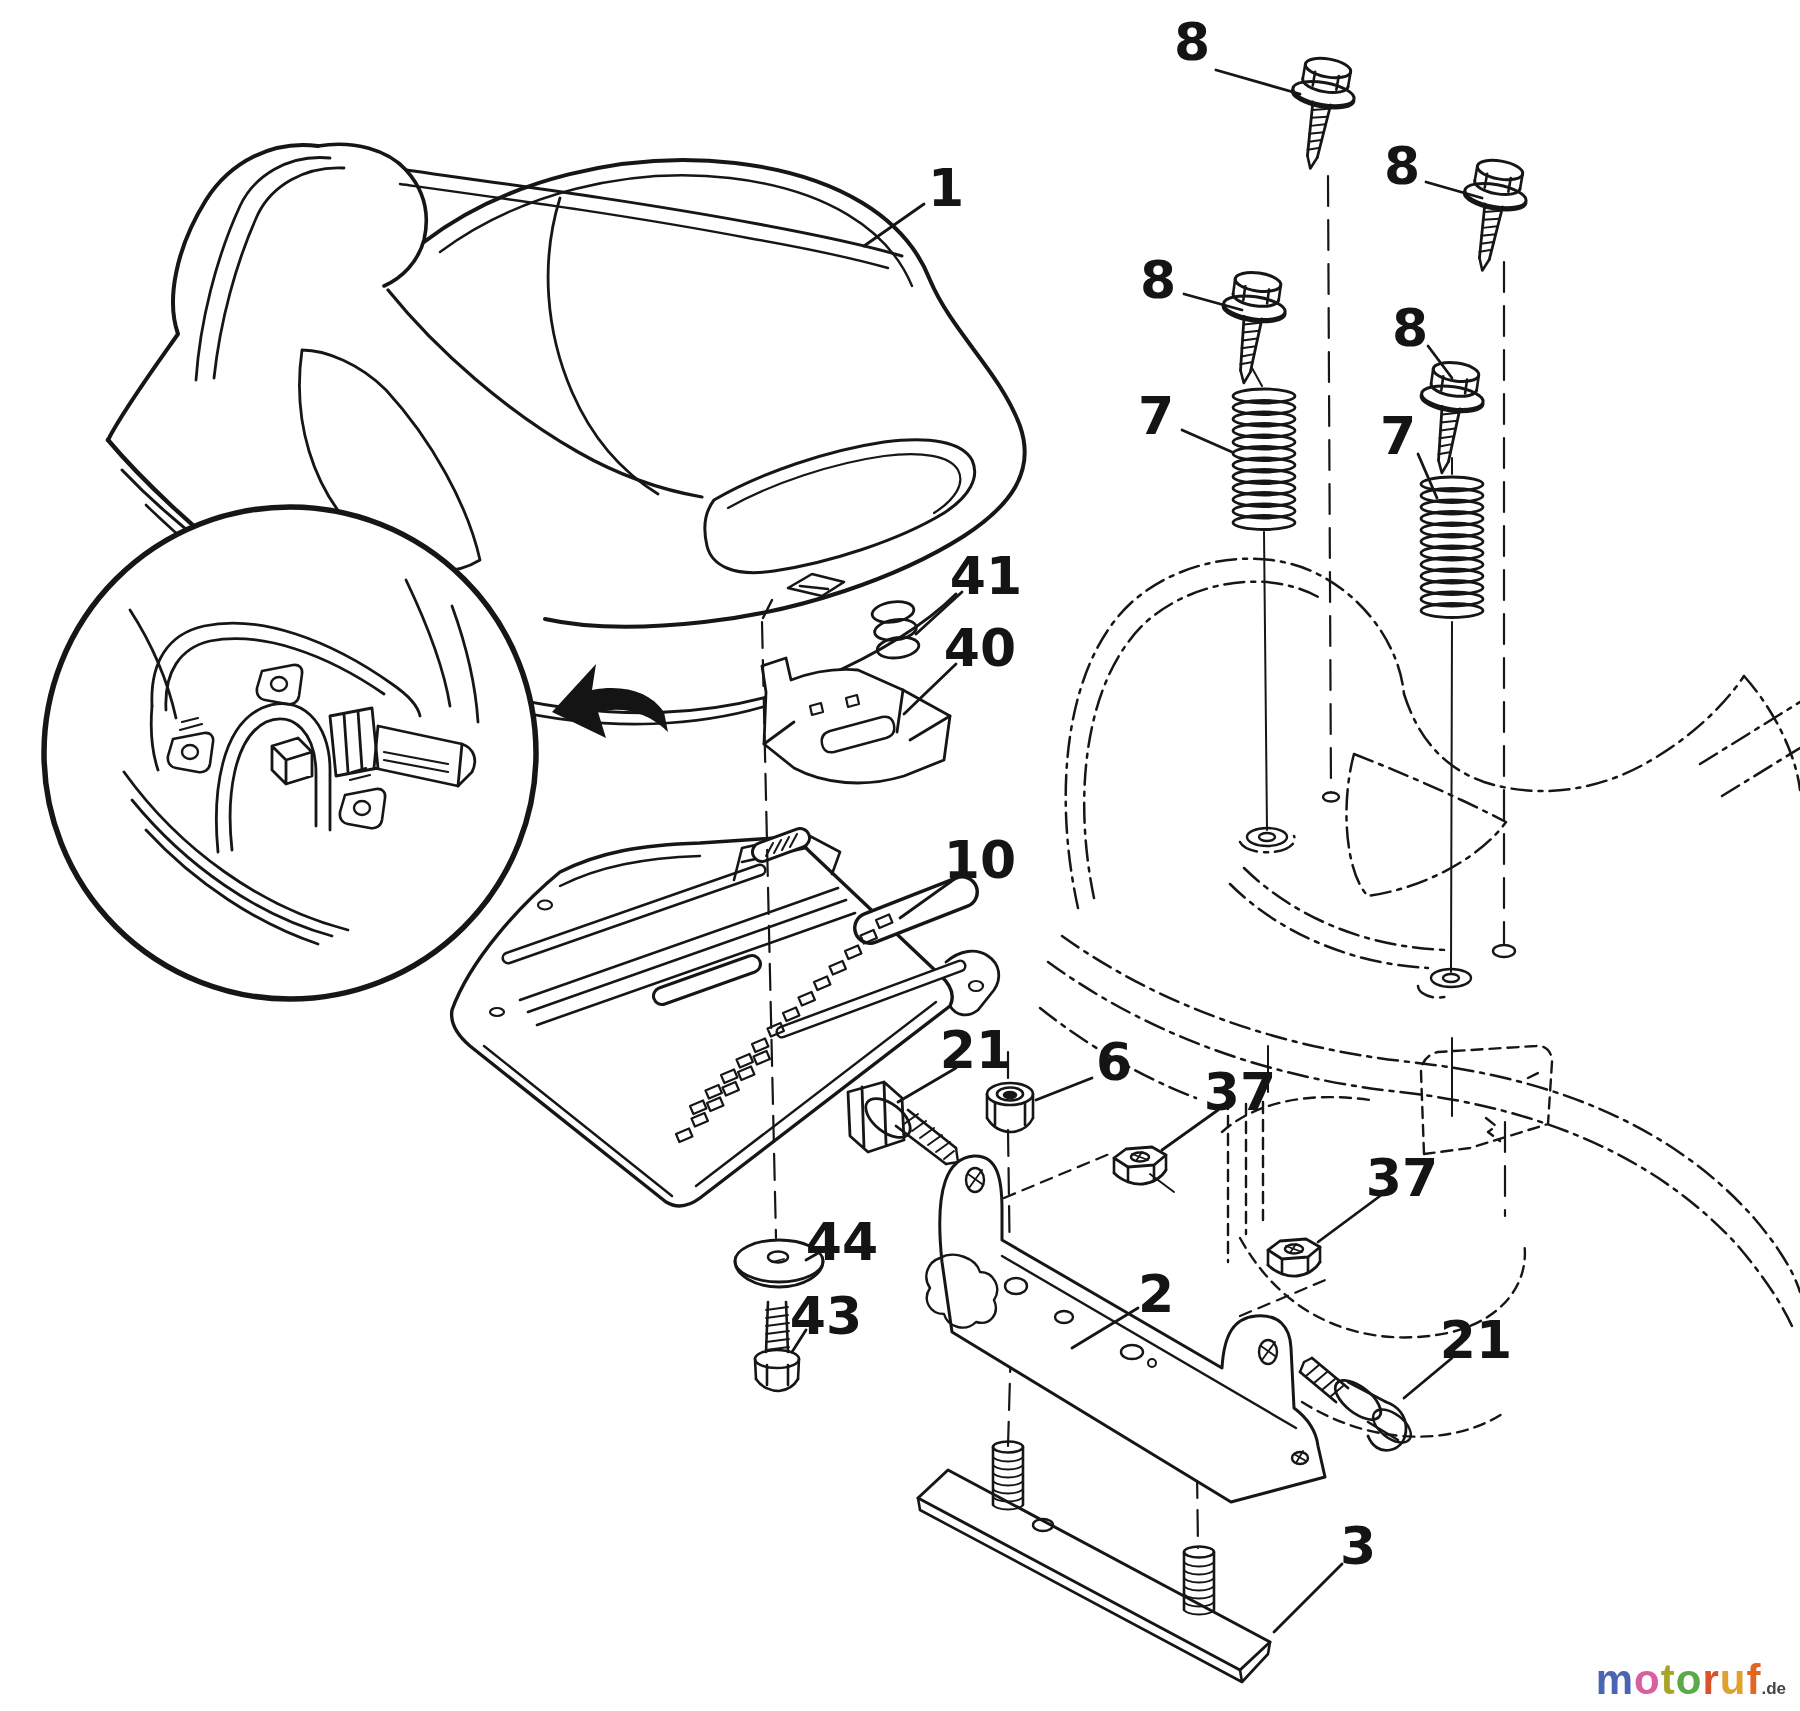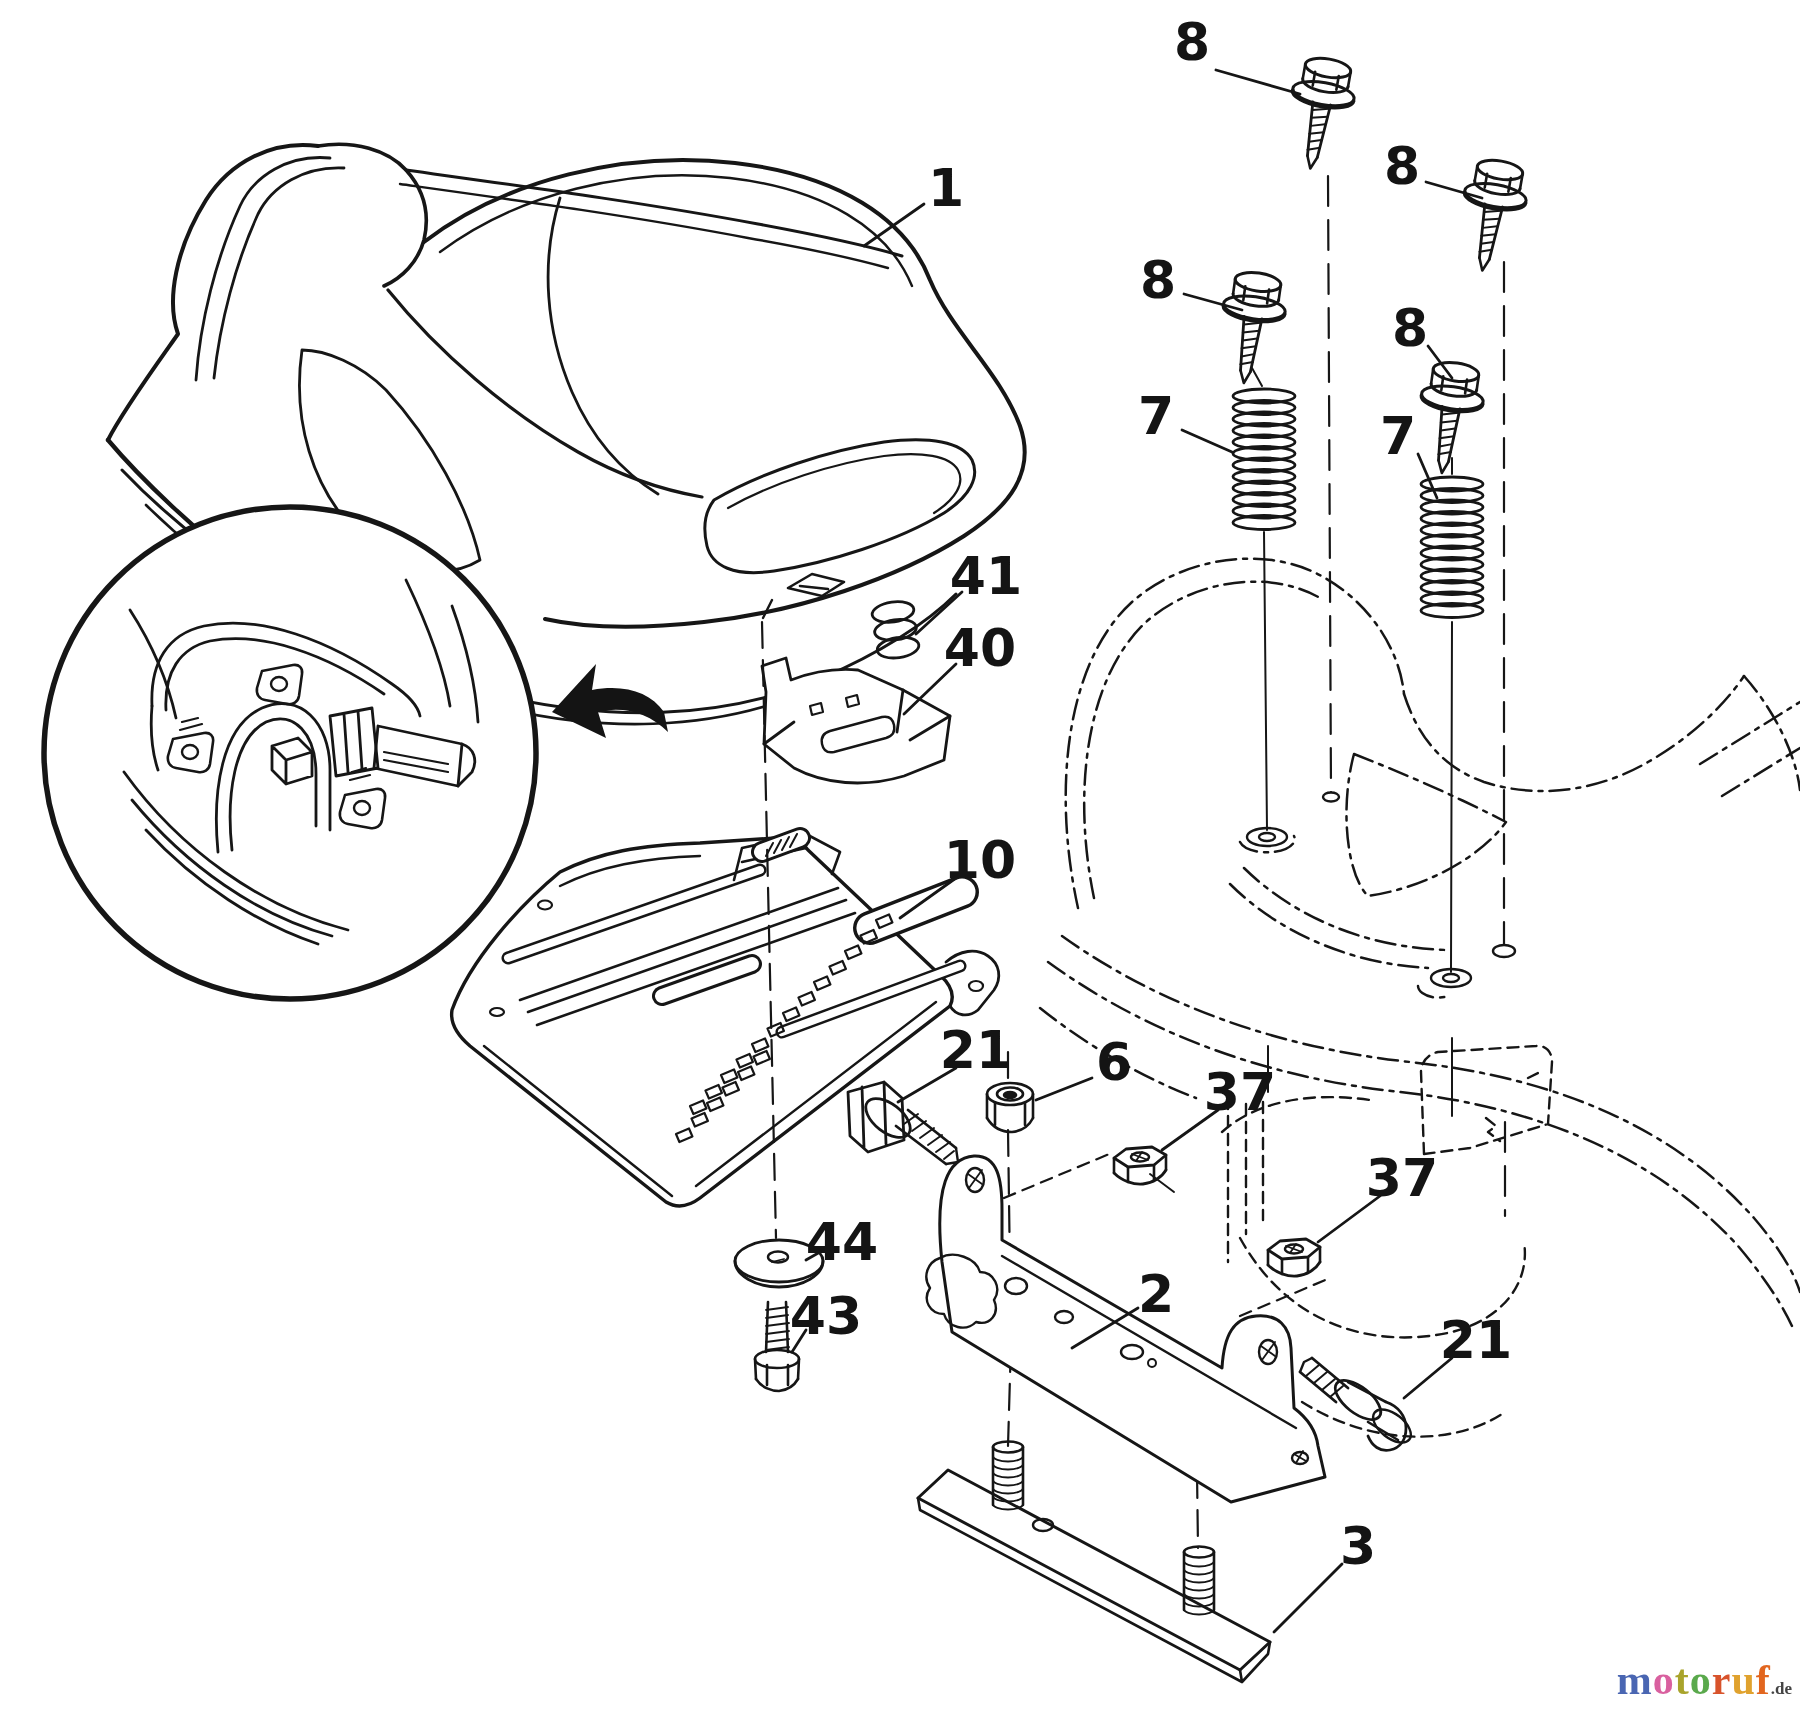--- a/index.html
+++ b/index.html
@@ -9,8 +9,8 @@
   svg{display:block;}
   .callout{font-family:"DejaVu Sans","Liberation Sans",sans-serif;
            font-weight:bold;font-size:52px;fill:#141414;}
-  .watermark{position:absolute;right:8px;bottom:10px;
-             font-family:Liberation Serif, serif;
+  .watermark{position:absolute;right:14px;bottom:10px;
+             font-family:Liberation Sans, sans-serif;
              font-weight:bold;font-size:42px;letter-spacing:1px;
              white-space:nowrap;line-height:1;}
   .watermark .suffix{font-size:17px;font-weight:bold;letter-spacing:0;}

